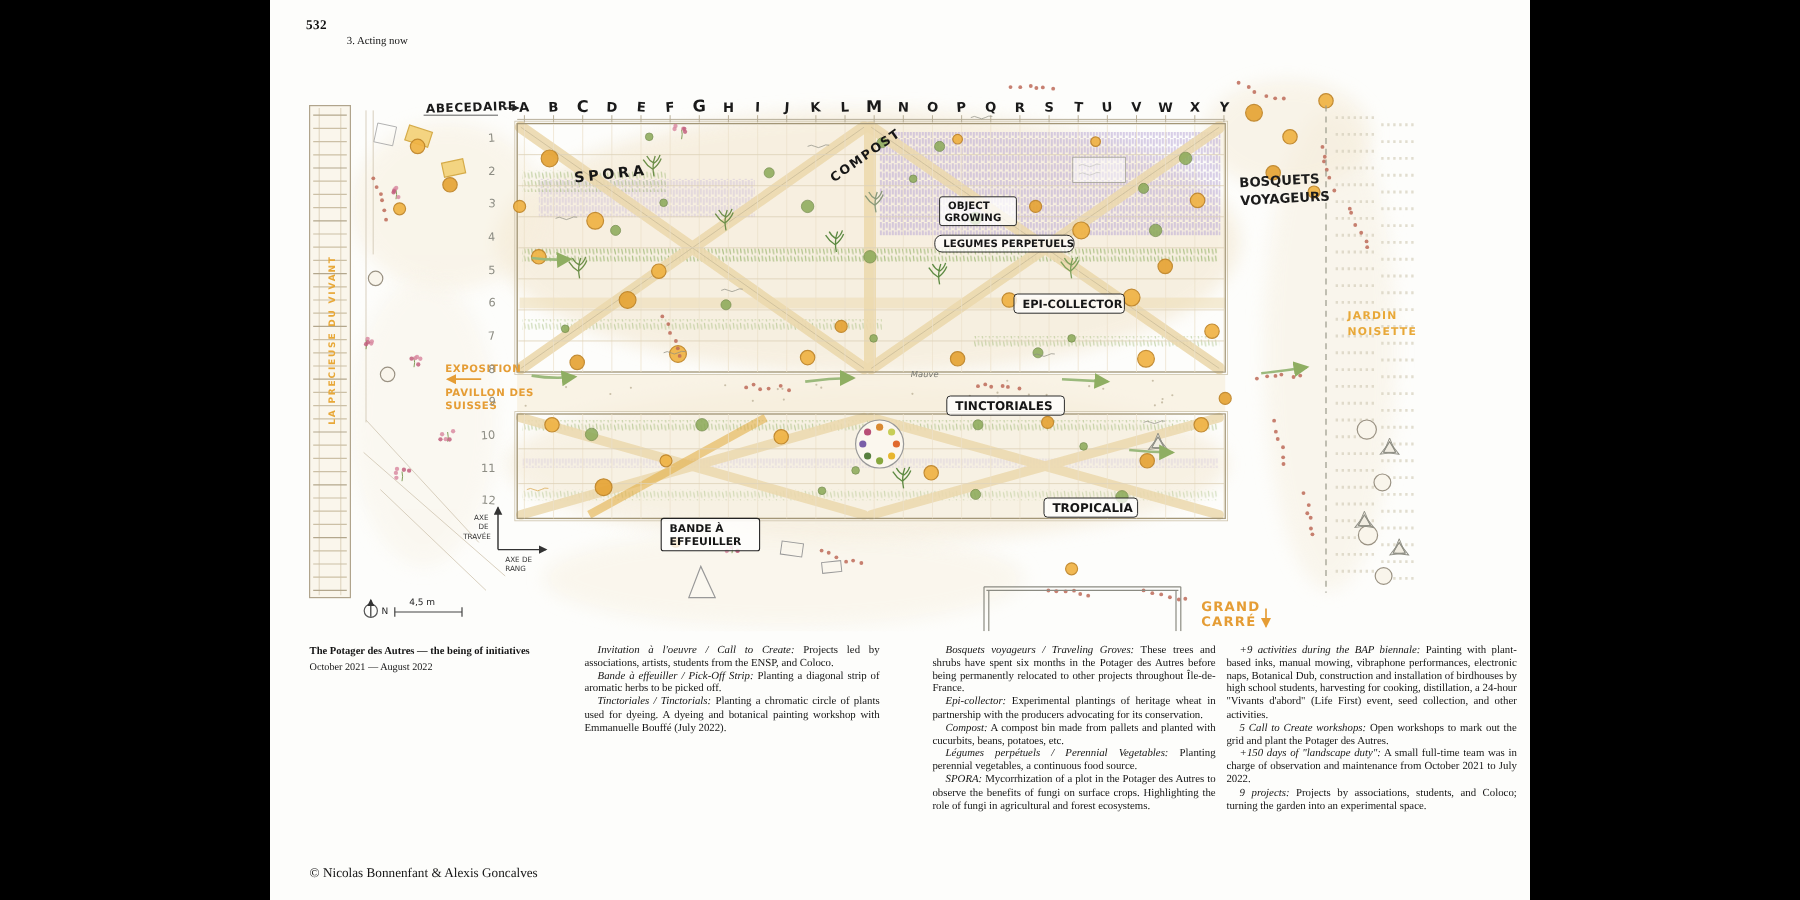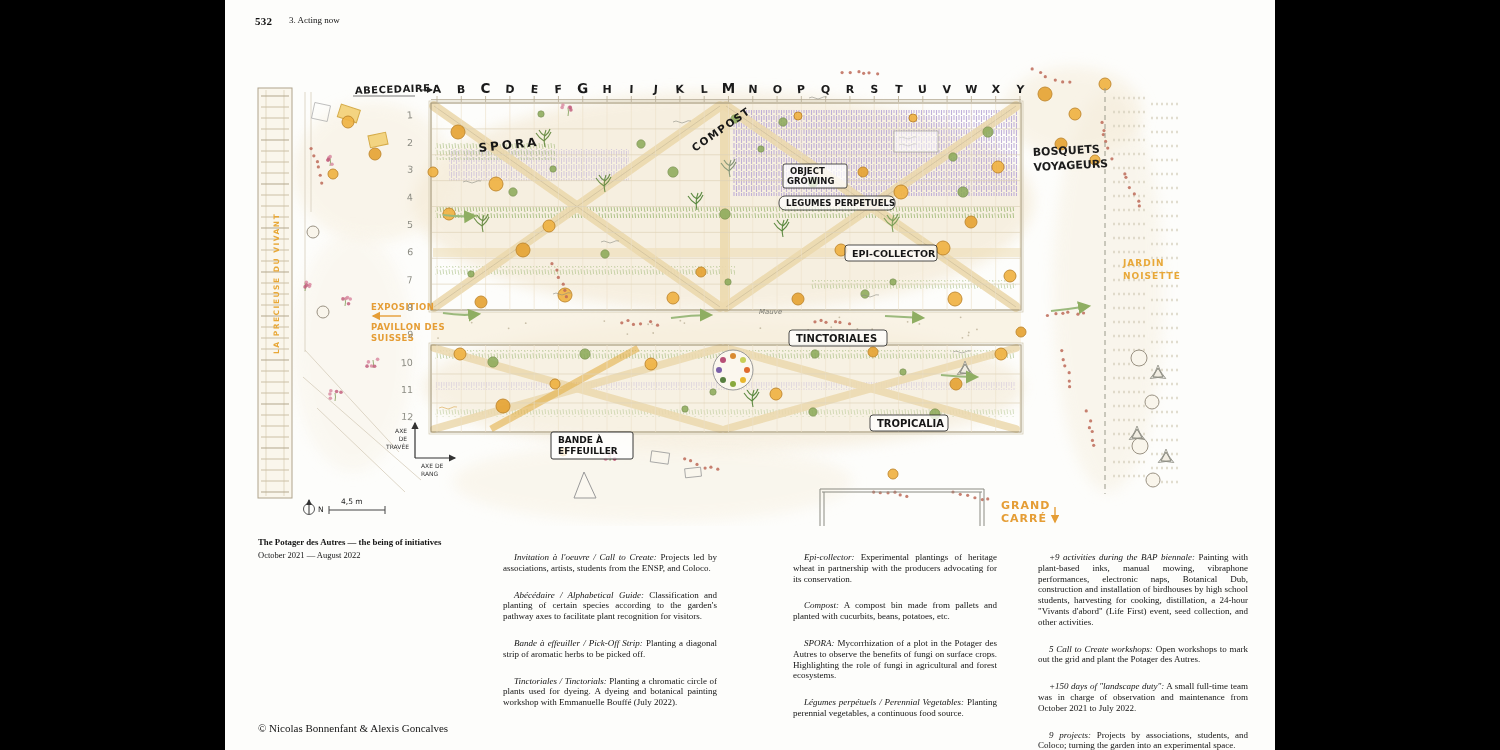--- a/index.html
+++ b/index.html
@@ -8,7 +8,7 @@
   .stage{position:relative;width:1500px;height:750px;background:#000;overflow:hidden}
   .page{position:absolute;left:225px;top:0;width:1050px;height:750px;background:#fdfdfb}
   .folio{position:absolute;left:30px;top:15px;font-size:11px;font-weight:bold;letter-spacing:.3px}
-  .chapter{position:absolute;left:64px;top:15px;font-size:9px}
+  .chapter{position:absolute;left:64px;top:29px;font-size:9px}
   .plan-wrap{position:absolute;left:28px;top:52px;width:952px;height:474px}
   #plan-svg{display:block;width:952px;height:474px}
   #plan-svg text{font-family:"DejaVu Sans",sans-serif}

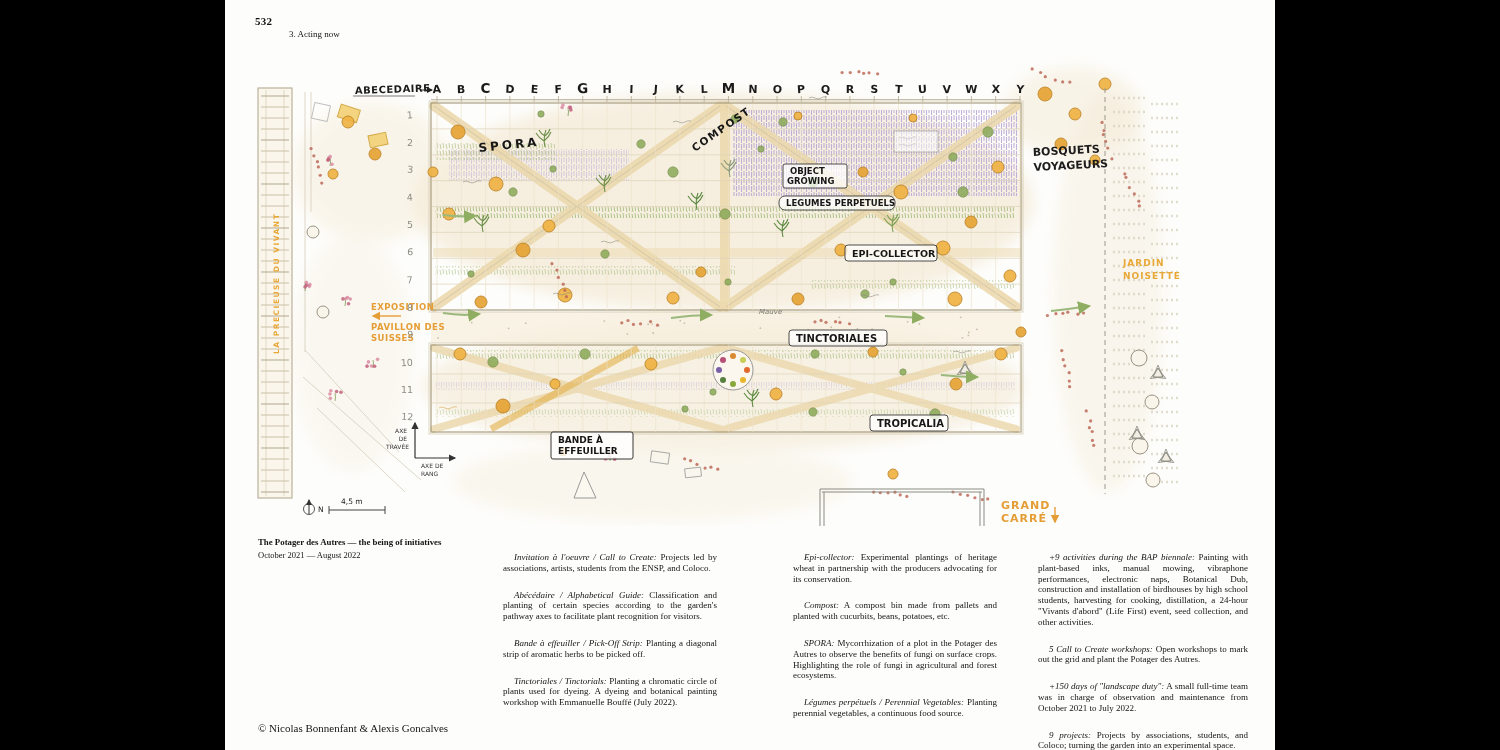--- a/index.html
+++ b/index.html
@@ -19,7 +19,7 @@
   .col1{left:262px;width:246px}
   .col2{left:552px;width:236px}
   .col3{left:797px;width:242px}
-  .entry{margin:16px;text-indent:11px}
+  .entry{margin:0;text-indent:11px}
   .term{font-style:italic}
   .copyright{position:absolute;left:33px;top:722px;font-size:11px}
 </style>

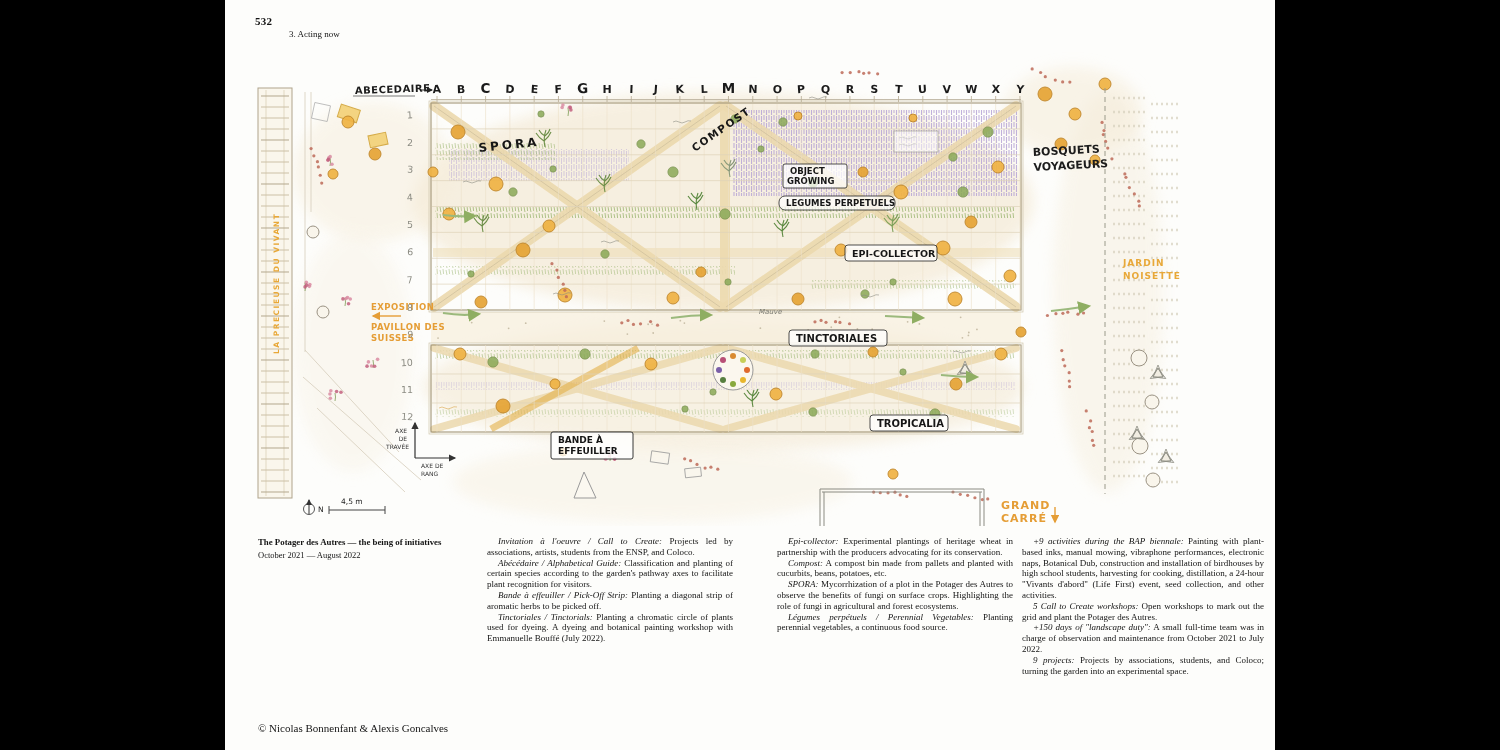--- a/index.html
+++ b/index.html
@@ -736,6 +736,7 @@
     </div>
 
     <div class="col col2">
+      <p class="entry"><span class="term">Bosquets voyageurs / Traveling Groves:</span> <span>These trees and shrubs have spent six months in the Potager des Autres before being permanently relocated to other projects throughout Île-de-France.</span></p>
       <p class="entry"><span class="term">Epi-collector:</span> <span>Experimental plantings of heritage wheat in partnership with the producers advocating for its conservation.</span></p>
       <p class="entry"><span class="term">Compost:</span> <span>A compost bin made from pallets and planted with cucurbits, beans, potatoes, etc.</span></p>
       <p class="entry"><span class="term">SPORA:</span> <span>Mycorrhization of a plot in the Potager des Autres to observe the benefits of fungi on surface crops. Highlighting the role of fungi in agricultural and forest ecosystems.</span></p>

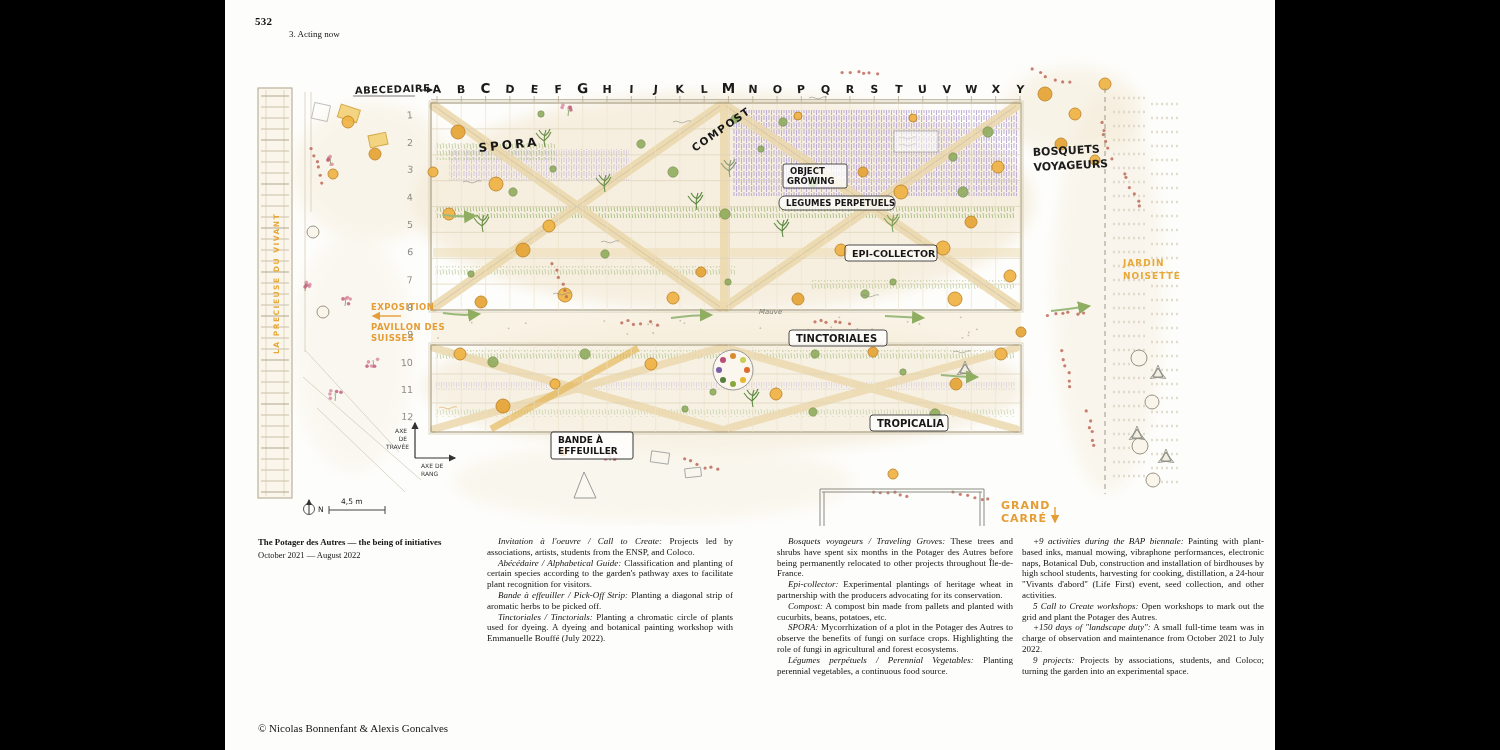--- a/index.html
+++ b/index.html
@@ -730,7 +730,6 @@
 
     <div class="col col1">
       <p class="entry"><span class="term">Invitation à l'oeuvre / Call to Create:</span> <span>Projects led by associations, artists, students from the ENSP, and Coloco.</span></p>
-      <p class="entry"><span class="term">Abécédaire / Alphabetical Guide:</span> <span>Classification and planting of certain species according to the garden's pathway axes to facilitate plant recognition for visitors.</span></p>
       <p class="entry"><span class="term">Bande à effeuiller / Pick-Off Strip:</span> <span>Planting a diagonal strip of aromatic herbs to be picked off.</span></p>
       <p class="entry"><span class="term">Tinctoriales / Tinctorials:</span> <span>Planting a chromatic circle of plants used for dyeing. A dyeing and botanical painting workshop with Emmanuelle Bouffé (July 2022).</span></p>
     </div>

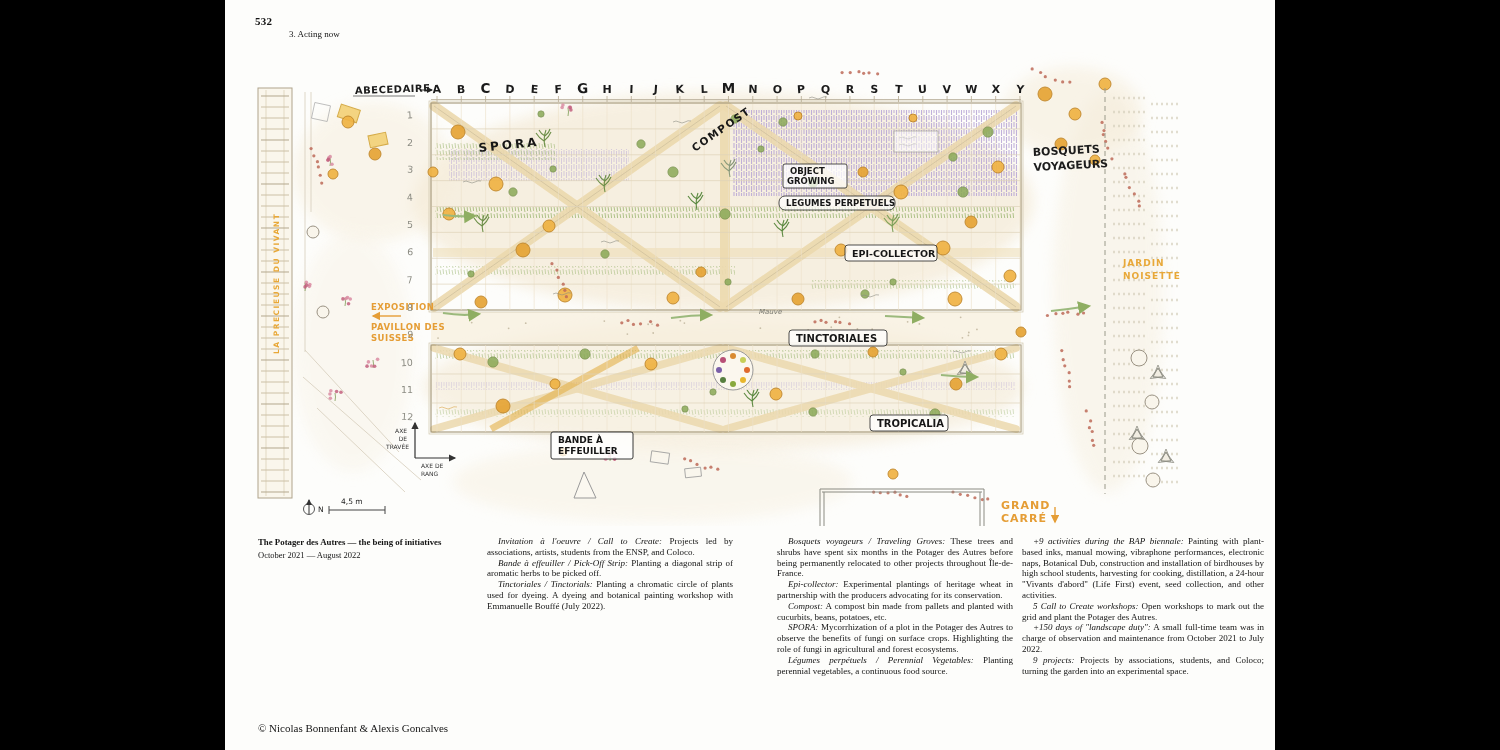--- a/index.html
+++ b/index.html
@@ -738,8 +738,8 @@
       <p class="entry"><span class="term">Bosquets voyageurs / Traveling Groves:</span> <span>These trees and shrubs have spent six months in the Potager des Autres before being permanently relocated to other projects throughout Île-de-France.</span></p>
       <p class="entry"><span class="term">Epi-collector:</span> <span>Experimental plantings of heritage wheat in partnership with the producers advocating for its conservation.</span></p>
       <p class="entry"><span class="term">Compost:</span> <span>A compost bin made from pallets and planted with cucurbits, beans, potatoes, etc.</span></p>
+      <p class="entry"><span class="term">Légumes perpétuels / Perennial Vegetables:</span> <span>Planting perennial vegetables, a continuous food source.</span></p>
       <p class="entry"><span class="term">SPORA:</span> <span>Mycorrhization of a plot in the Potager des Autres to observe the benefits of fungi on surface crops. Highlighting the role of fungi in agricultural and forest ecosystems.</span></p>
-      <p class="entry"><span class="term">Légumes perpétuels / Perennial Vegetables:</span> <span>Planting perennial vegetables, a continuous food source.</span></p>
     </div>
 
     <div class="col col3">

